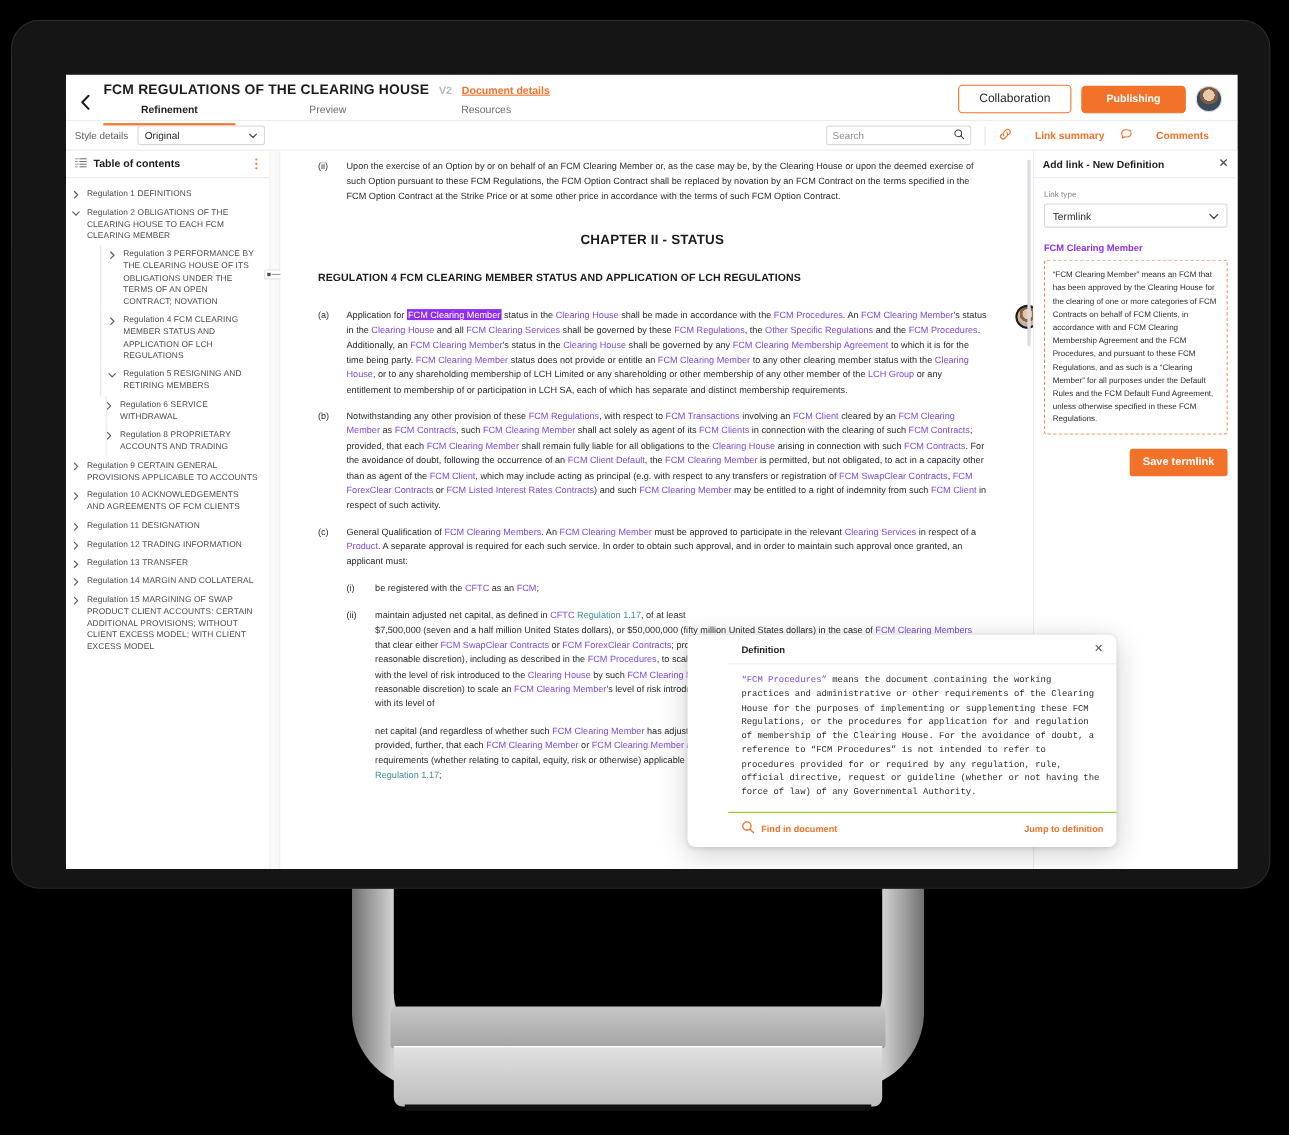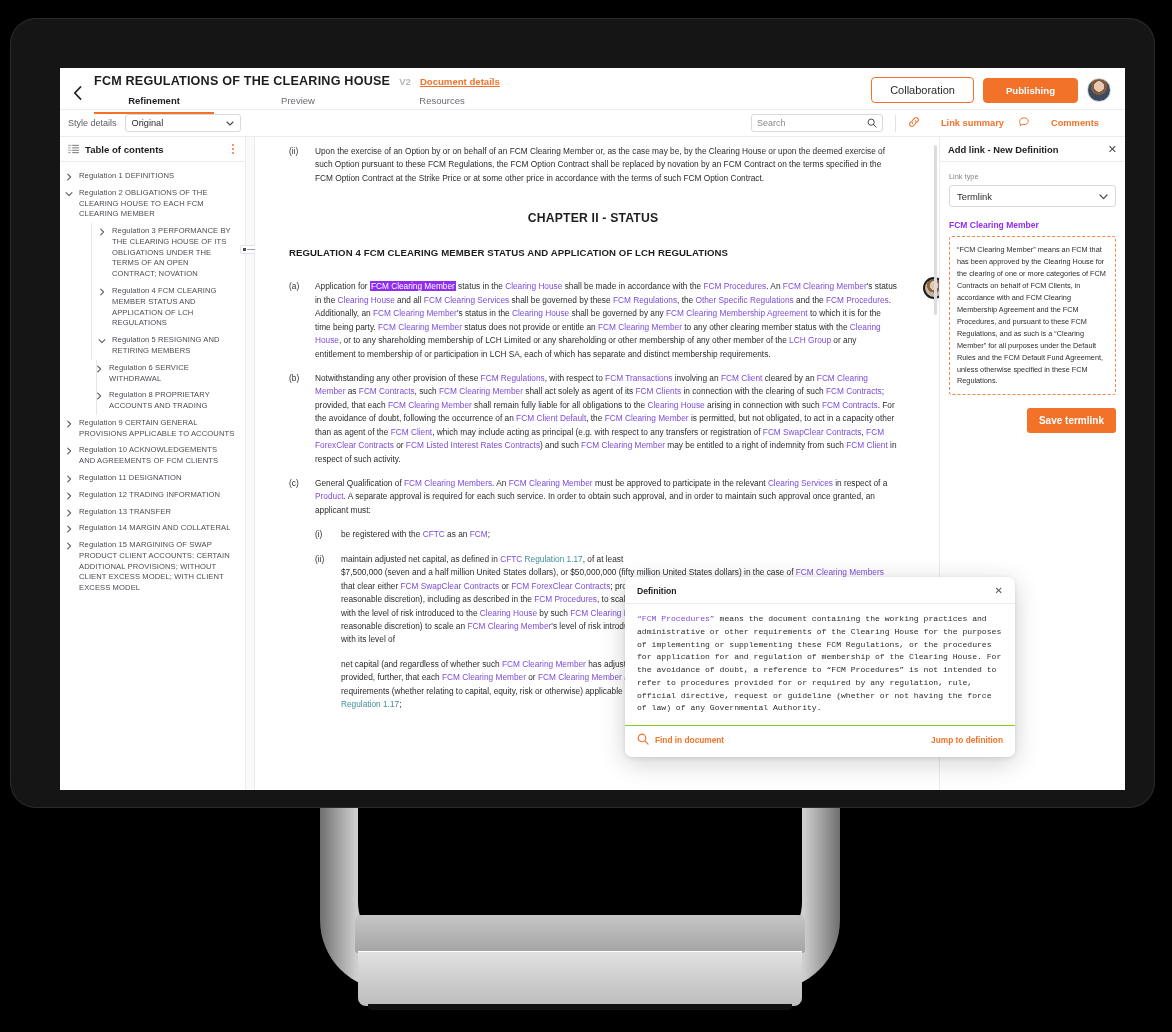--- a/index.html
+++ b/index.html
@@ -216,6 +216,7 @@
     background: #fff; border-radius: 7px;
     box-shadow: 0 6px 26px rgba(0,0,0,.19), 0 1px 4px rgba(0,0,0,.10);
     z-index: 30;
+    padding-left: 37px;
   }
   .defpop-head {
     display: flex; align-items: center; justify-content: space-between;

